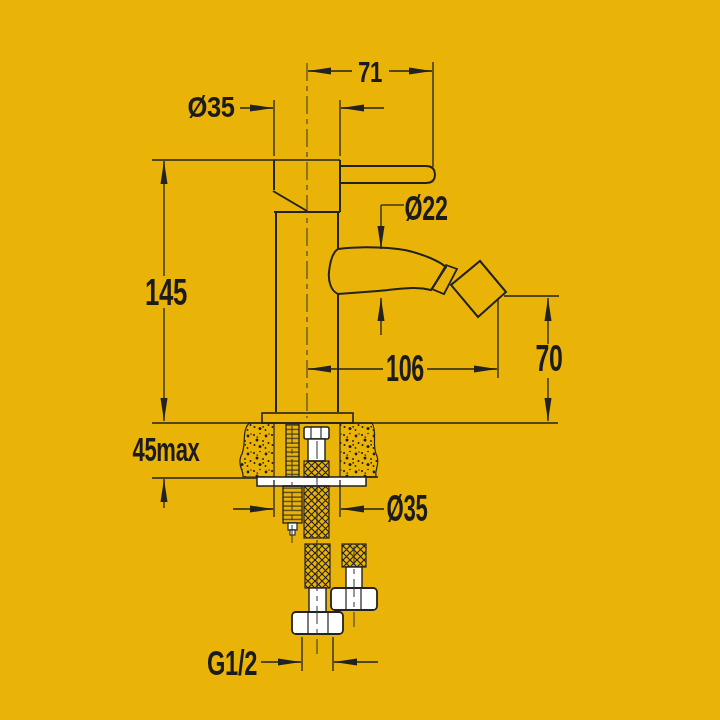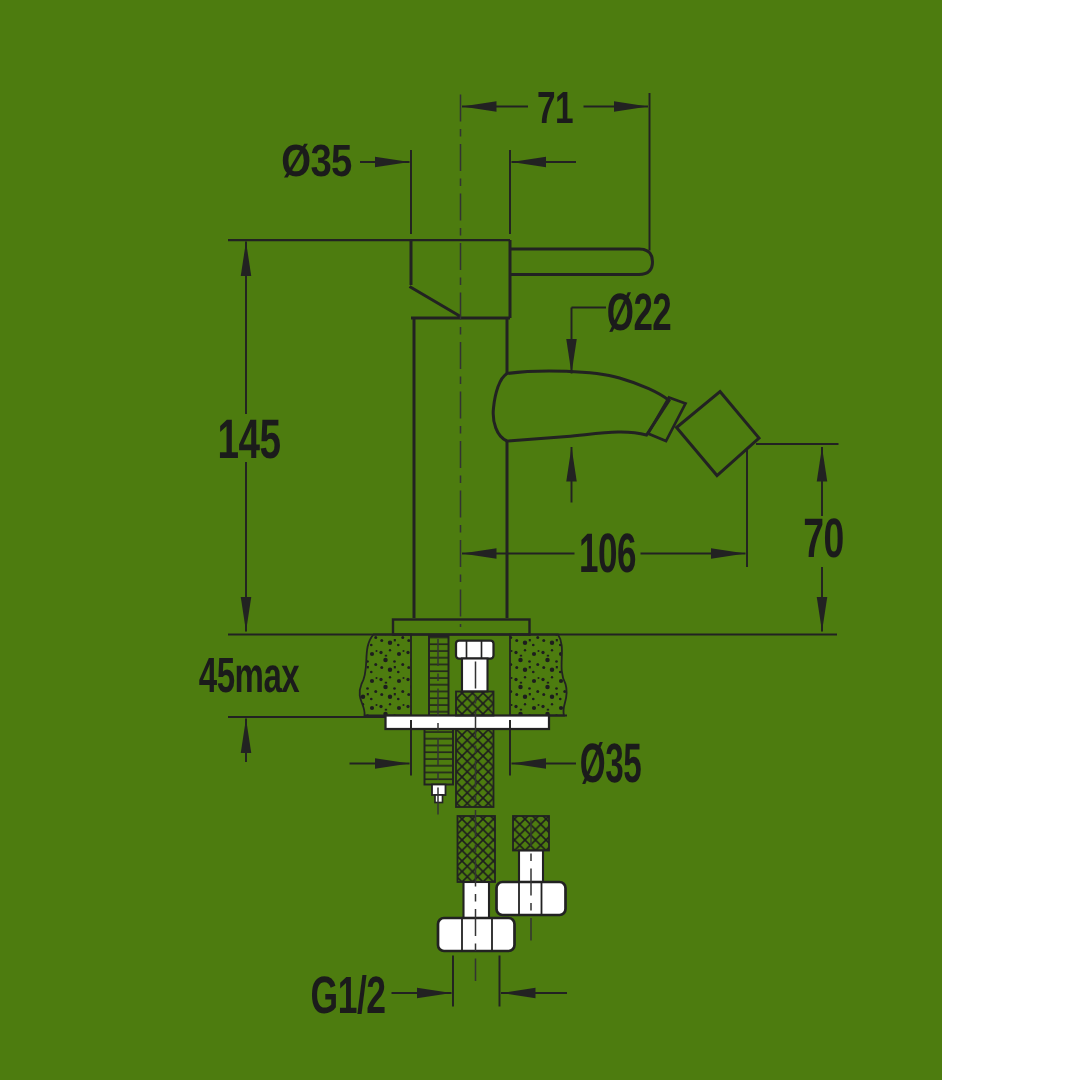--- a/index.html
+++ b/index.html
@@ -3,7 +3,7 @@
 <meta charset="utf-8">
 <style>
   html,body{margin:0;padding:0;background:#ffffff;}
-  .stage{position:relative;width:628px;height:720px;background:#4d7c0f;overflow:hidden;
+  .stage{position:relative;width:720px;height:720px;background:#eab308;overflow:hidden;
          font-family:"Liberation Sans", sans-serif;}
   svg{display:block;}
   .dimtext{font-family:"Liberation Sans", sans-serif;font-weight:bold;fill:#1b1b1b;

